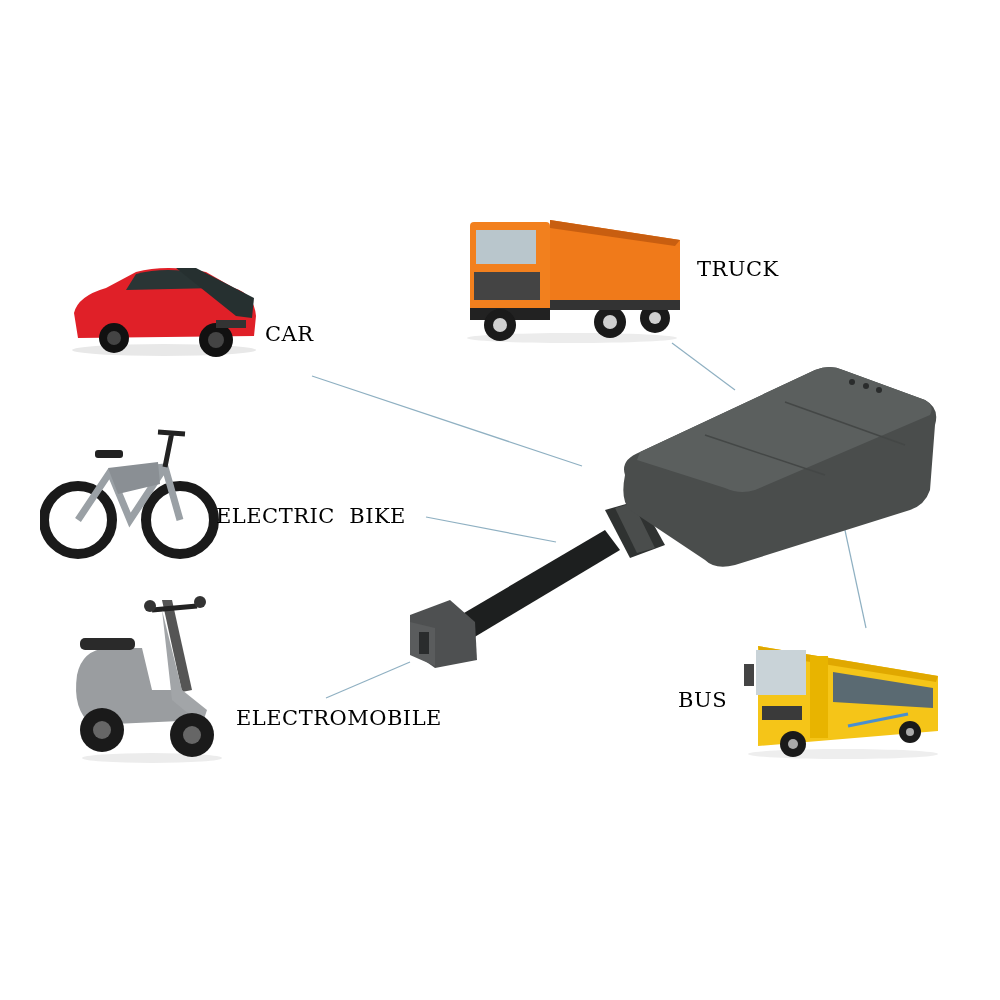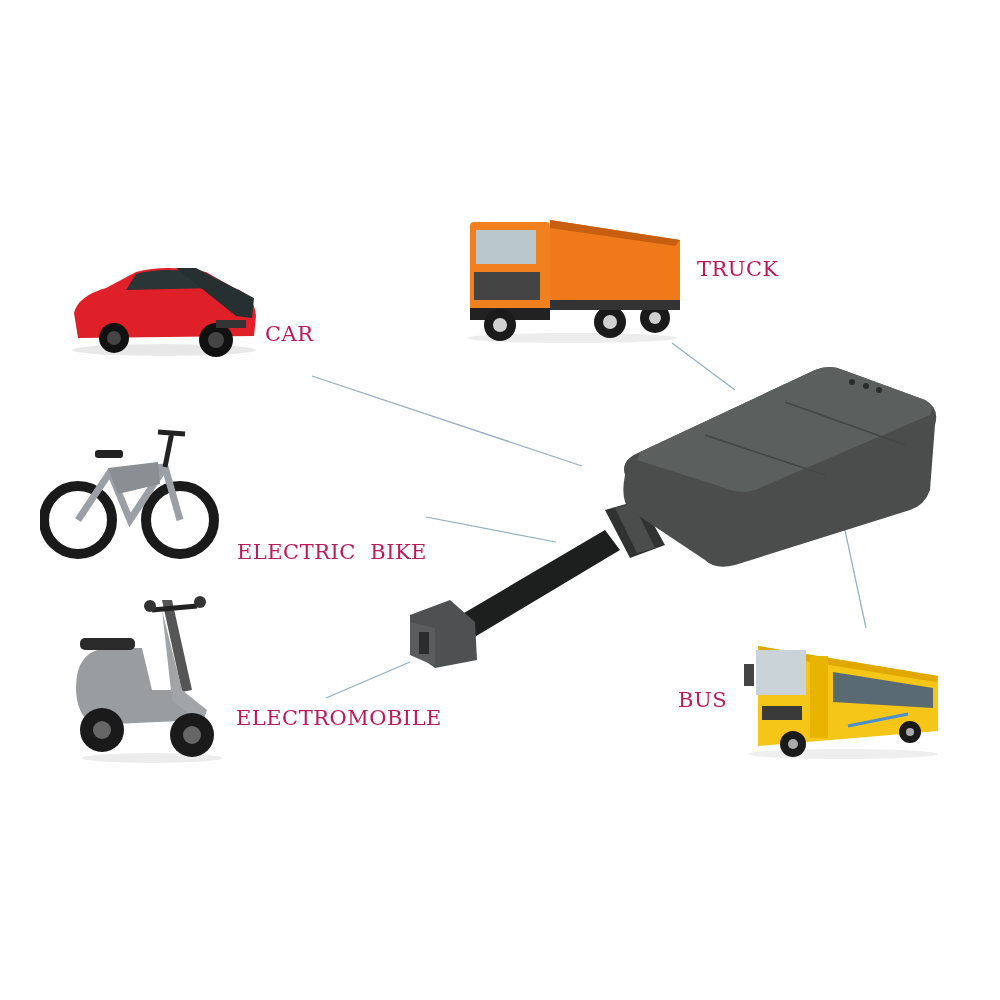--- a/index.html
+++ b/index.html
@@ -4,7 +4,7 @@
 <style>
   html,body{margin:0;padding:0;background:#ffffff;}
   body{width:1000px;height:1000px;position:relative;overflow:hidden;font-family:"DejaVu Serif","Liberation Serif",serif;}
-  .label{position:absolute;color:#be185d;font-family:"DejaVu Serif","Liberation Serif",serif;font-size:21px;letter-spacing:0.5px;white-space:nowrap;}
+  .label{position:absolute;color:#000000;font-family:"DejaVu Serif","Liberation Serif",serif;font-size:21px;letter-spacing:0.5px;white-space:nowrap;}
   .item{position:absolute;}
   svg{display:block;}
   #lines{position:absolute;left:0;top:0;}

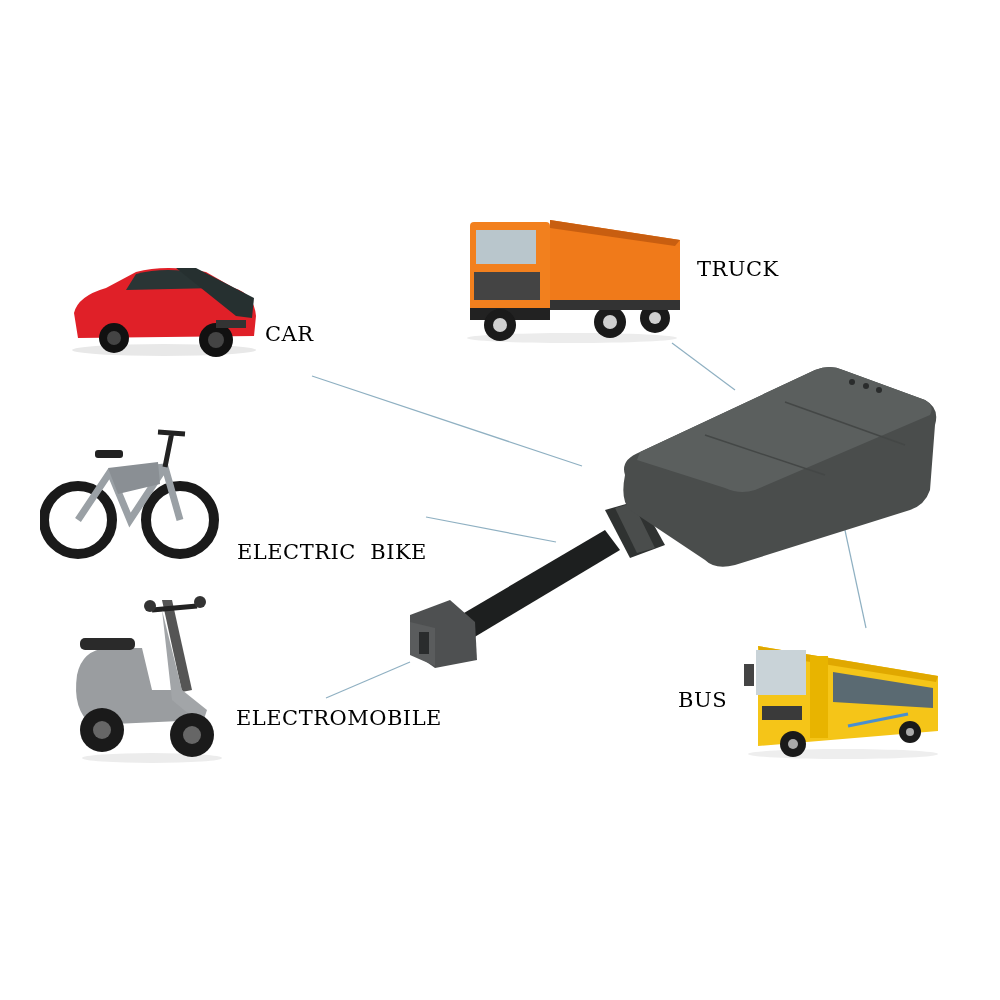--- a/index.html
+++ b/index.html
@@ -65,7 +65,7 @@
     <rect x="55" y="28" width="28" height="8" rx="3" fill="#222"></rect>
   </svg>
 </div>
-<div class="label" style="left:237px;top:504px;white-space:pre;margin-top:36px;">ELECTRIC  BIKE</div>
+<div class="label" style="left:216px;top:504px;white-space:pre;">ELECTRIC  BIKE</div>
 
 <div class="item" style="left:62px;top:580px;">
   <svg width="165" height="185" viewBox="0 0 165 185">

